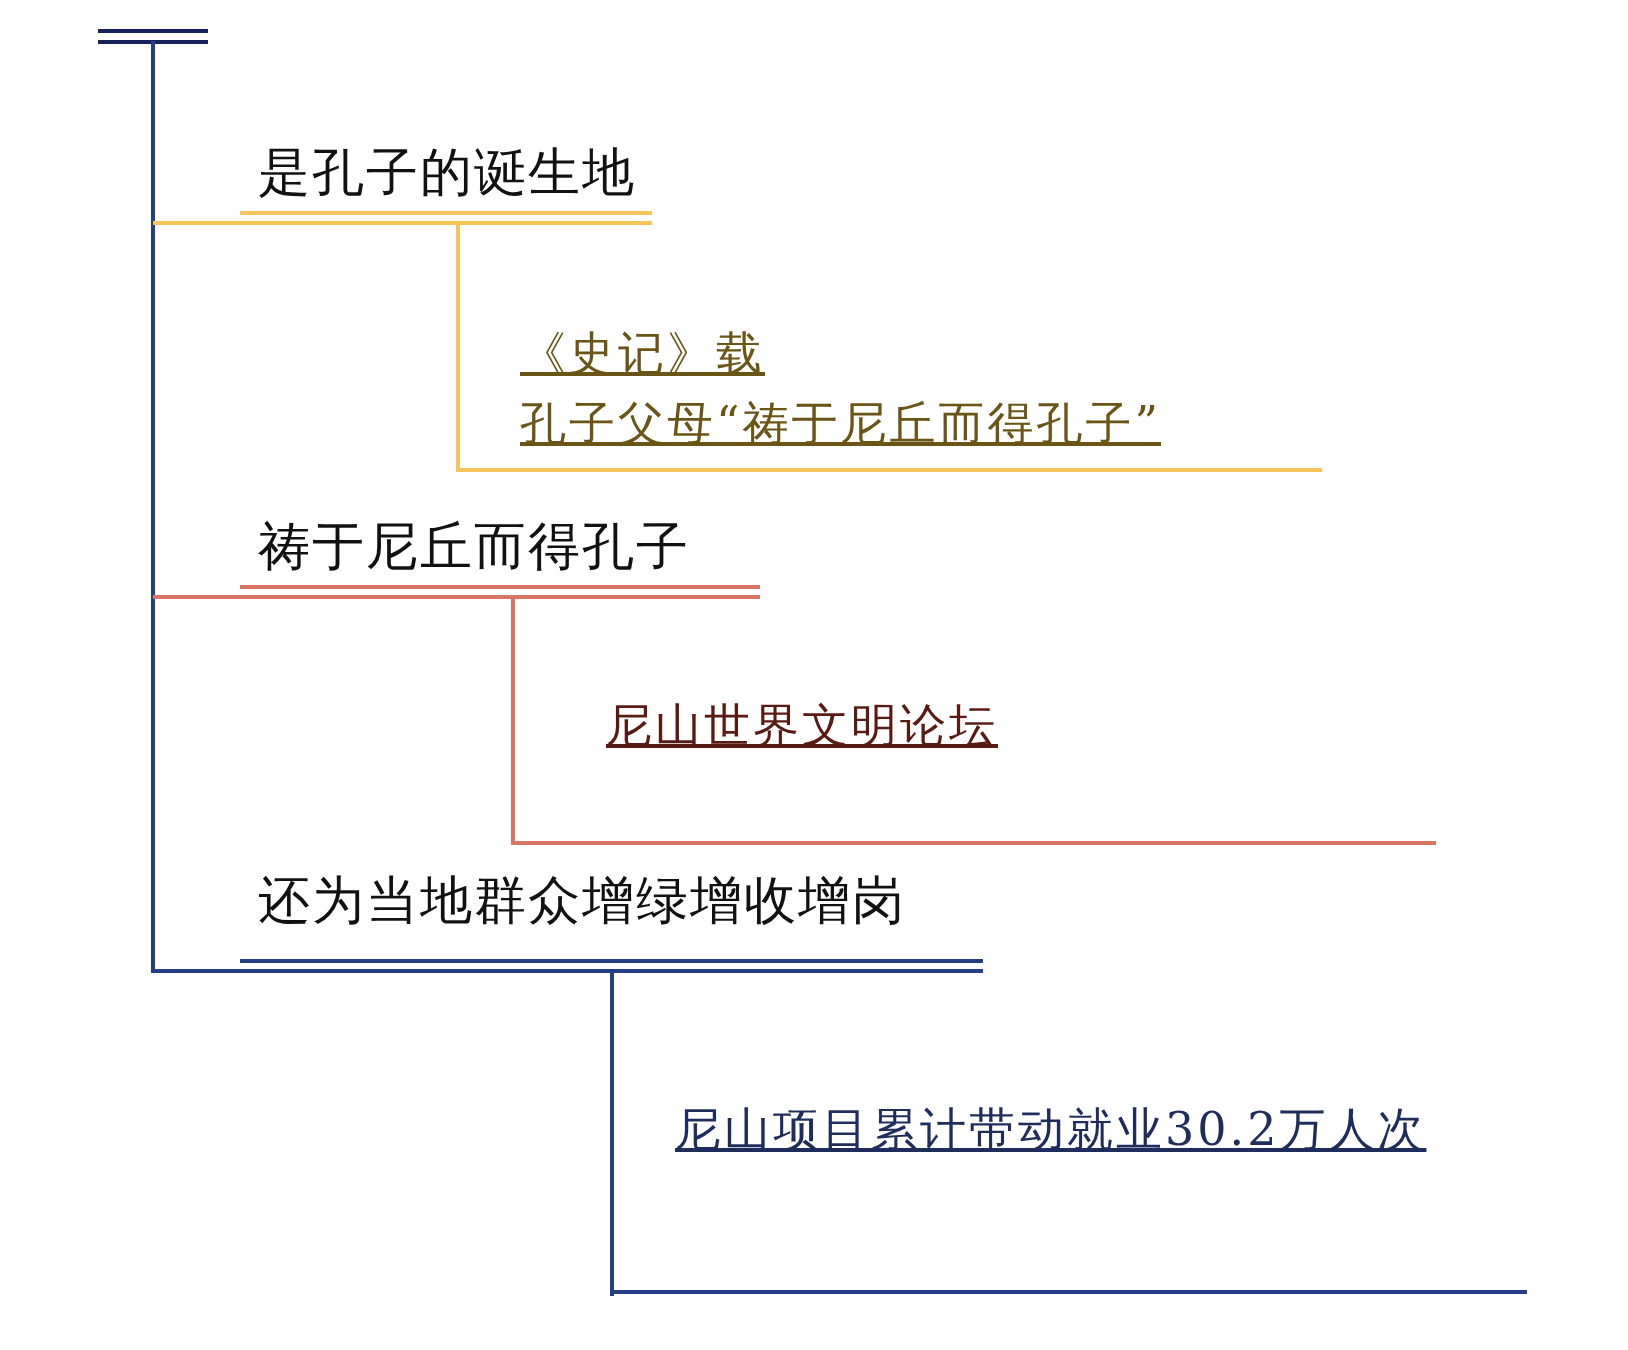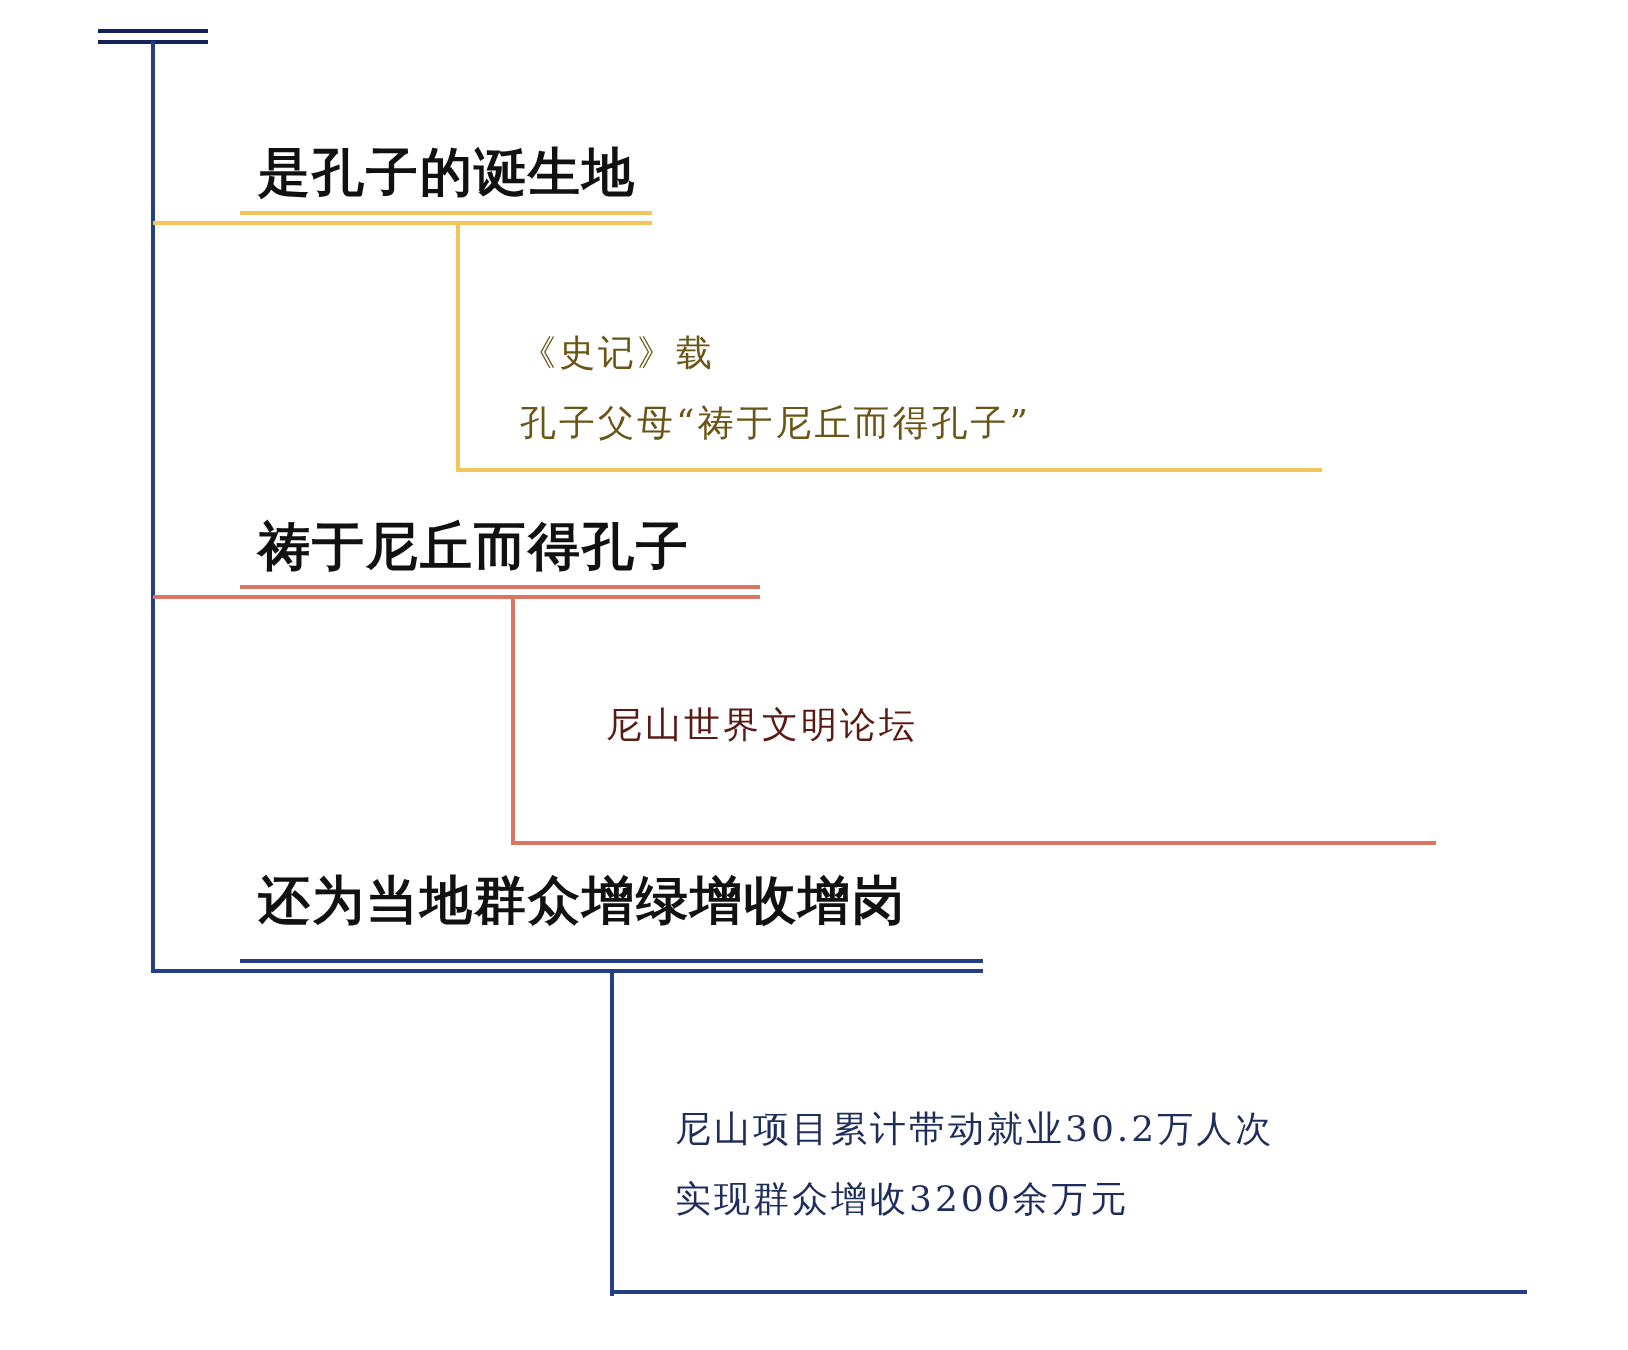--- a/index.html
+++ b/index.html
@@ -9,7 +9,7 @@
   .h { height:5px; }
   .v { width:4px; }
   .heading { position:absolute; font-size:52px; line-height:60px; color:#111111;
-             font-weight:bold; letter-spacing:2px; white-space:nowrap; }
+             font-weight:normal; letter-spacing:2px; white-space:nowrap; }
   .sub { position:absolute; font-size:36px; line-height:70px; white-space:nowrap; letter-spacing:3px; }
   .sub div { height:70px; }
 </style>

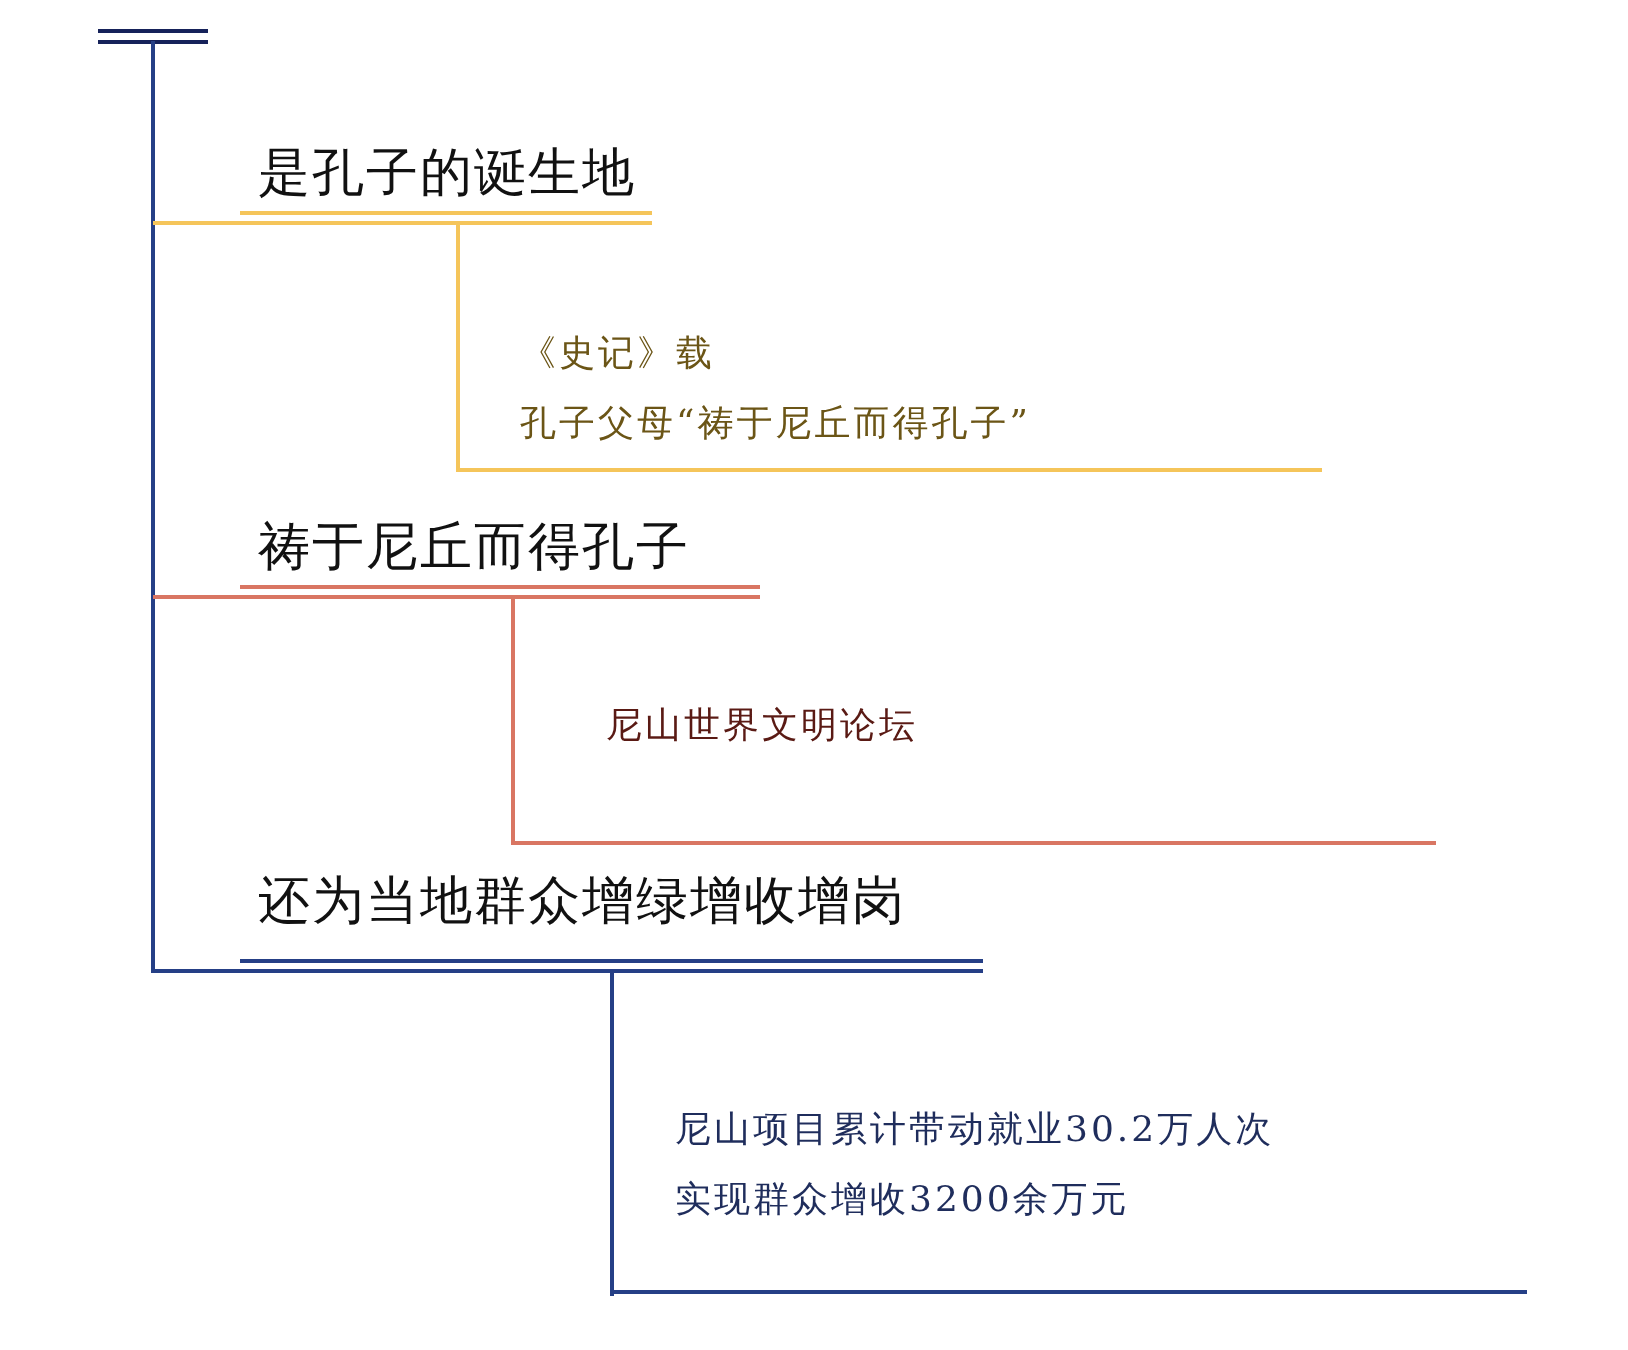--- a/index.html
+++ b/index.html
@@ -10,7 +10,7 @@
   .v { width:4px; }
   .heading { position:absolute; font-size:52px; line-height:60px; color:#111111;
              font-weight:normal; letter-spacing:2px; white-space:nowrap; }
-  .sub { position:absolute; font-size:36px; line-height:70px; white-space:nowrap; letter-spacing:3px; }
+  .sub { position:absolute; font-size:46px; line-height:70px; white-space:nowrap; letter-spacing:3px;text-decoration:underline; }
   .sub div { height:70px; }
 </style>
 </head>

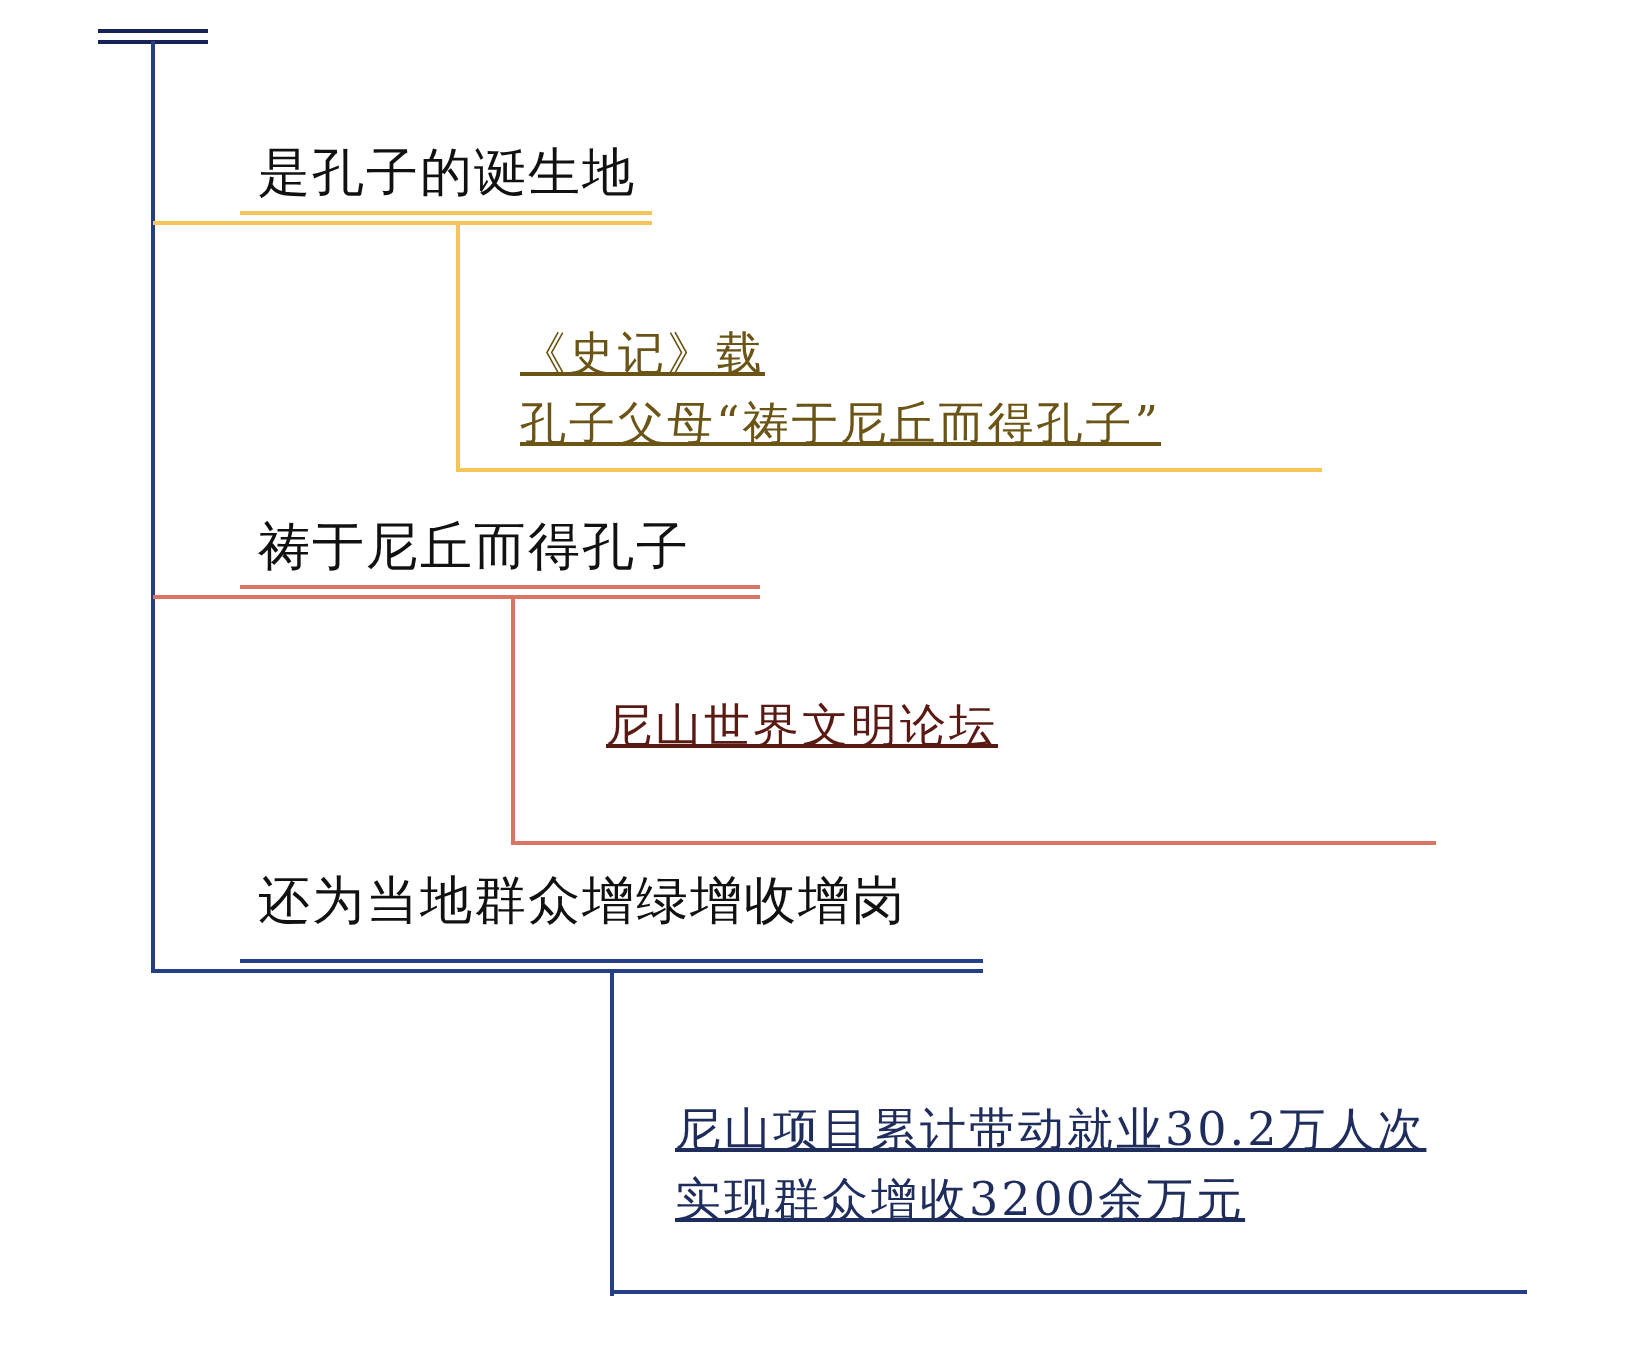--- a/index.html
+++ b/index.html
@@ -47,7 +47,6 @@
 <div class="ln h" style="left:610px;top:1290px;width:917px;height:4px;background:#253f86;"></div>
 <div class="sub" style="left:675px;top:1066px;color:#1f2d5c;margin-top:28px;">
   <div>尼山项目累计带动就业30.2万人次</div>
-  <div>实现群众增收3200余万元</div>
 </div>
 
 </body></html>

